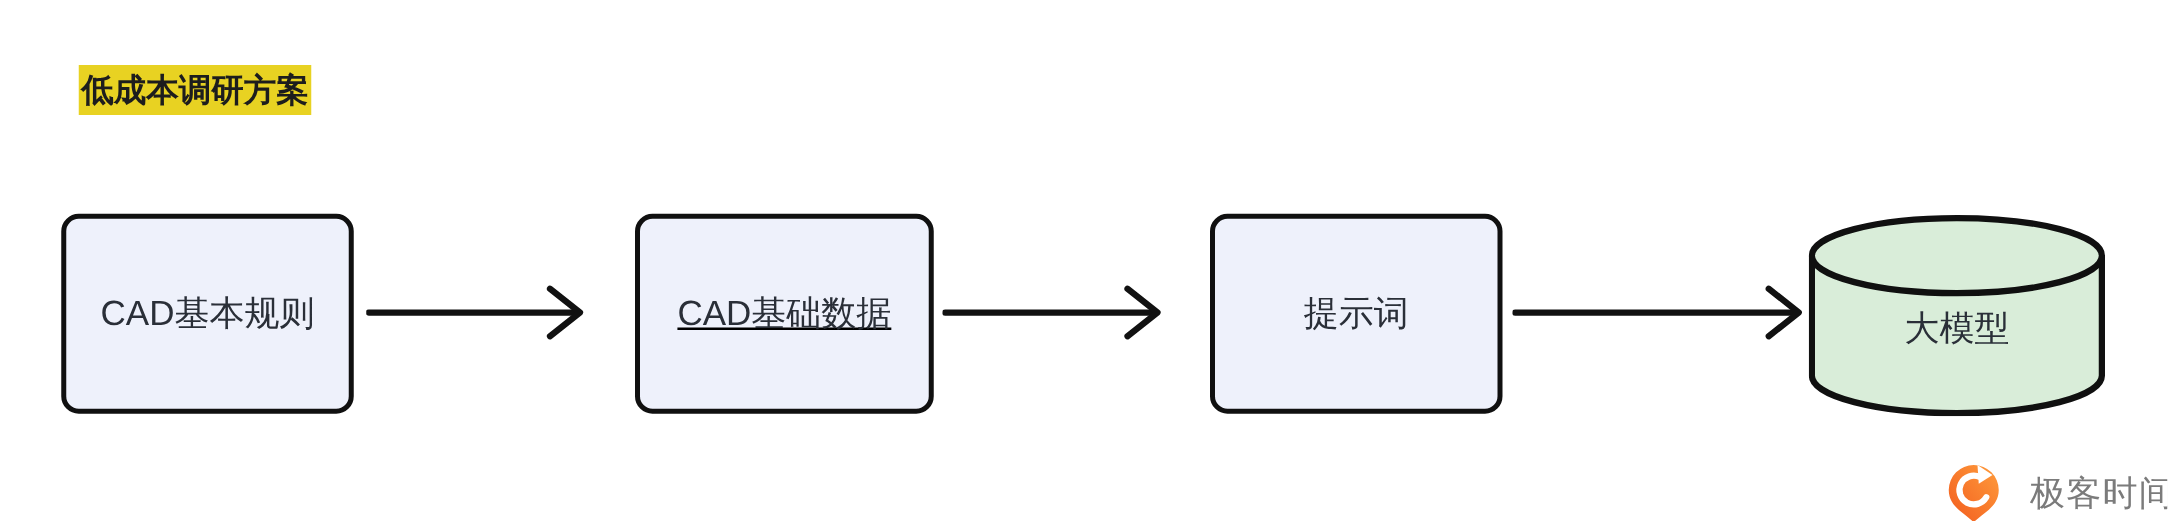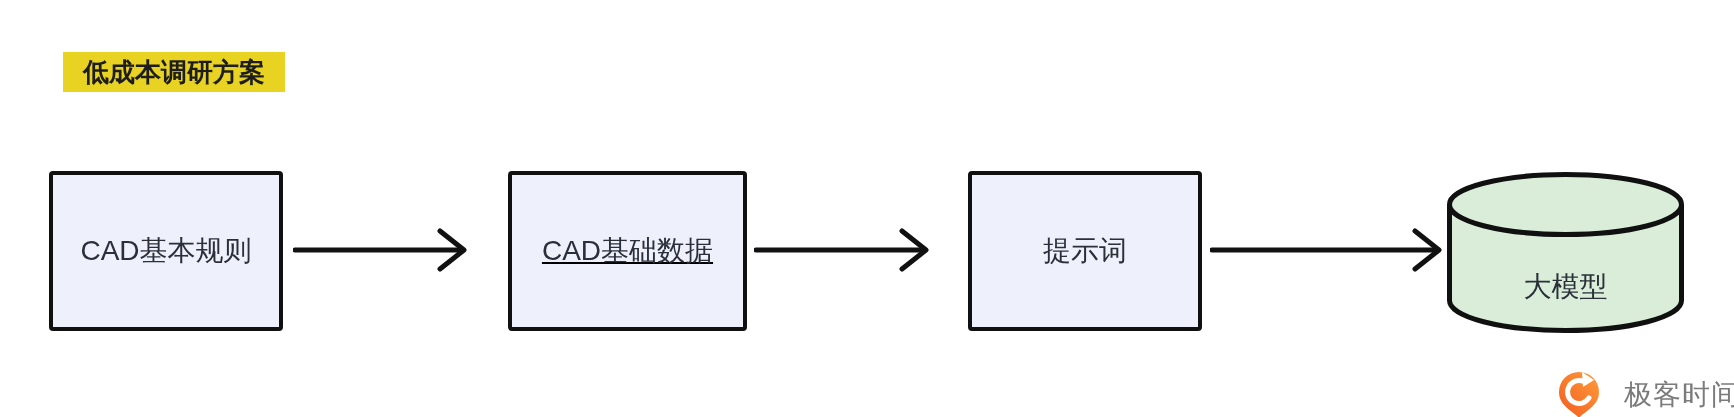--- a/index.html
+++ b/index.html
@@ -19,7 +19,7 @@
     top: 52px;
     height: 40px;
     line-height: 40px;
-    padding: 0 20px;
+    padding: 0 2px;
     background: #e8d222;
     color: #1d1d1d;
     font-size: 26px;

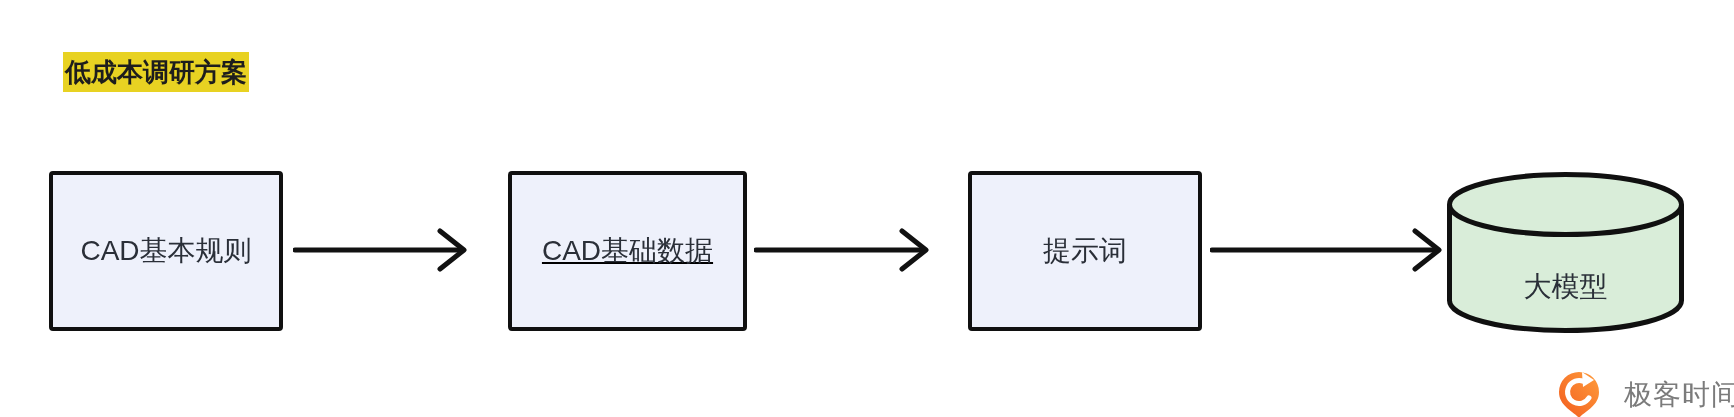--- a/index.html
+++ b/index.html
@@ -34,7 +34,7 @@
     box-sizing: border-box;
     background: #eef1fb;
     border: 4px solid #101010;
-    border-radius: 4px;
+    border-radius: 14px;
     display: flex;
     align-items: center;
     justify-content: center;

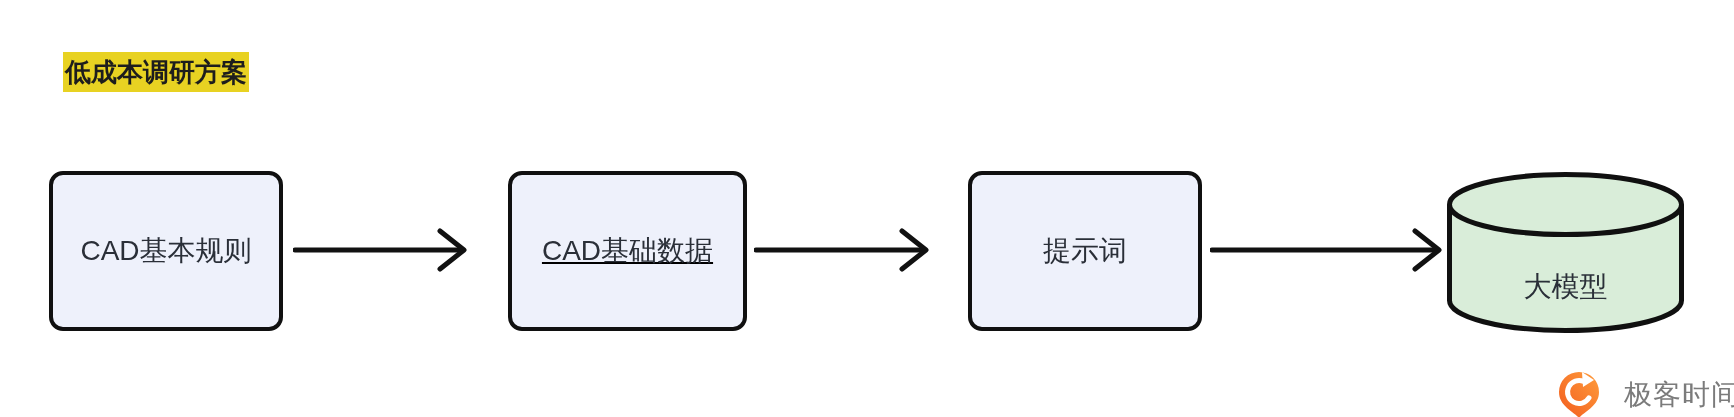--- a/index.html
+++ b/index.html
@@ -74,7 +74,7 @@
   .cylinder-label {
     position: absolute;
     left: 1447px;
-    top: 268px;
+    top: 244px;
     width: 237px;
     height: 38px;
     line-height: 38px;

